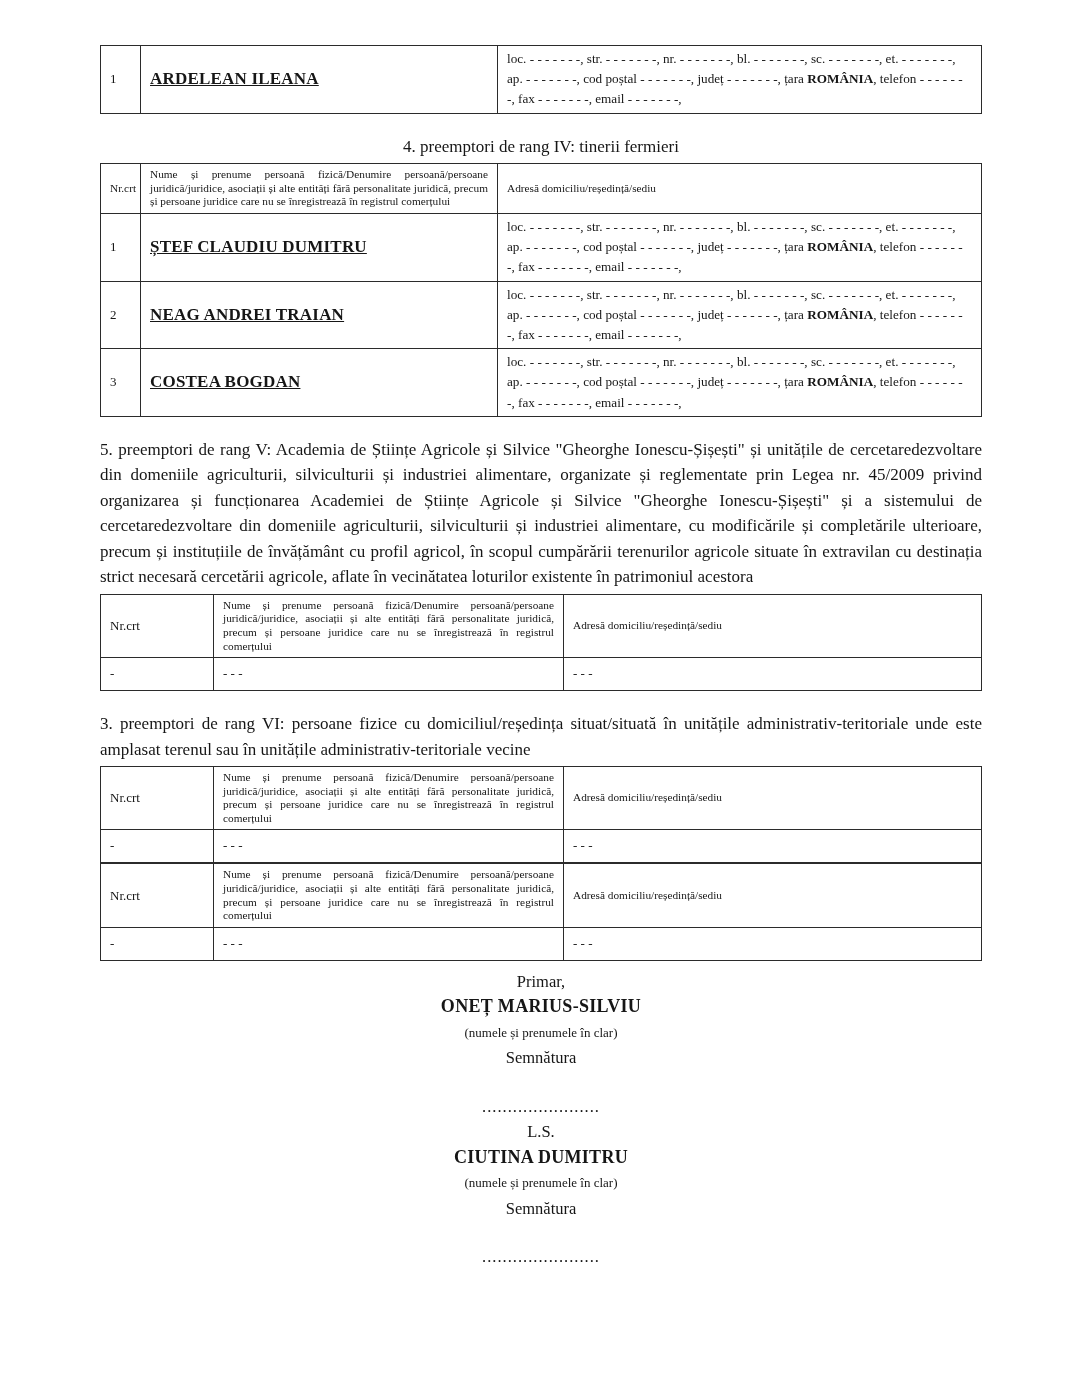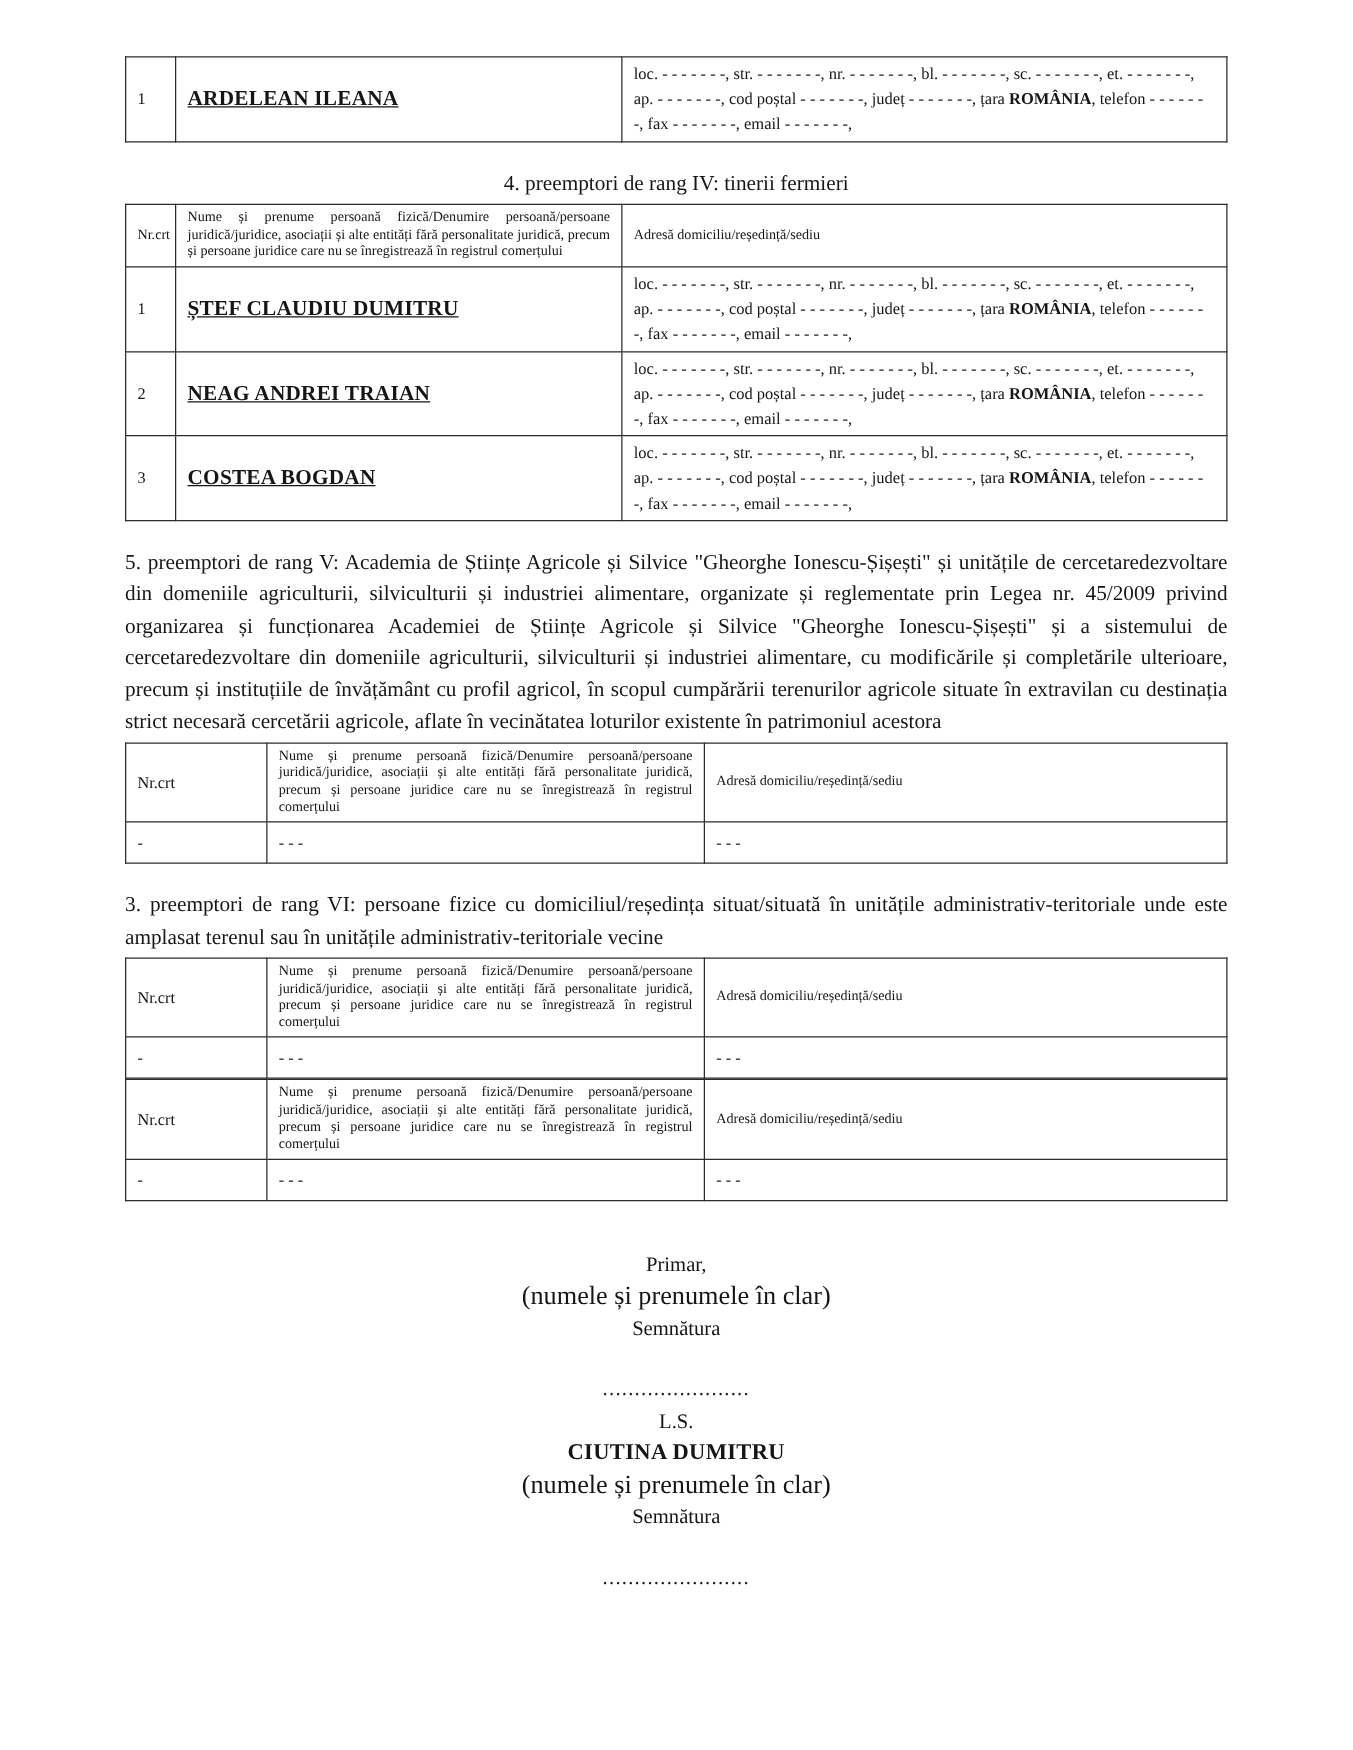--- a/index.html
+++ b/index.html
@@ -57,7 +57,7 @@
 
   
   .signature {
-    margin-top: 38px;
+    margin-top: 8px;
     text-align: center;
     font-size: 16.5px;
   }

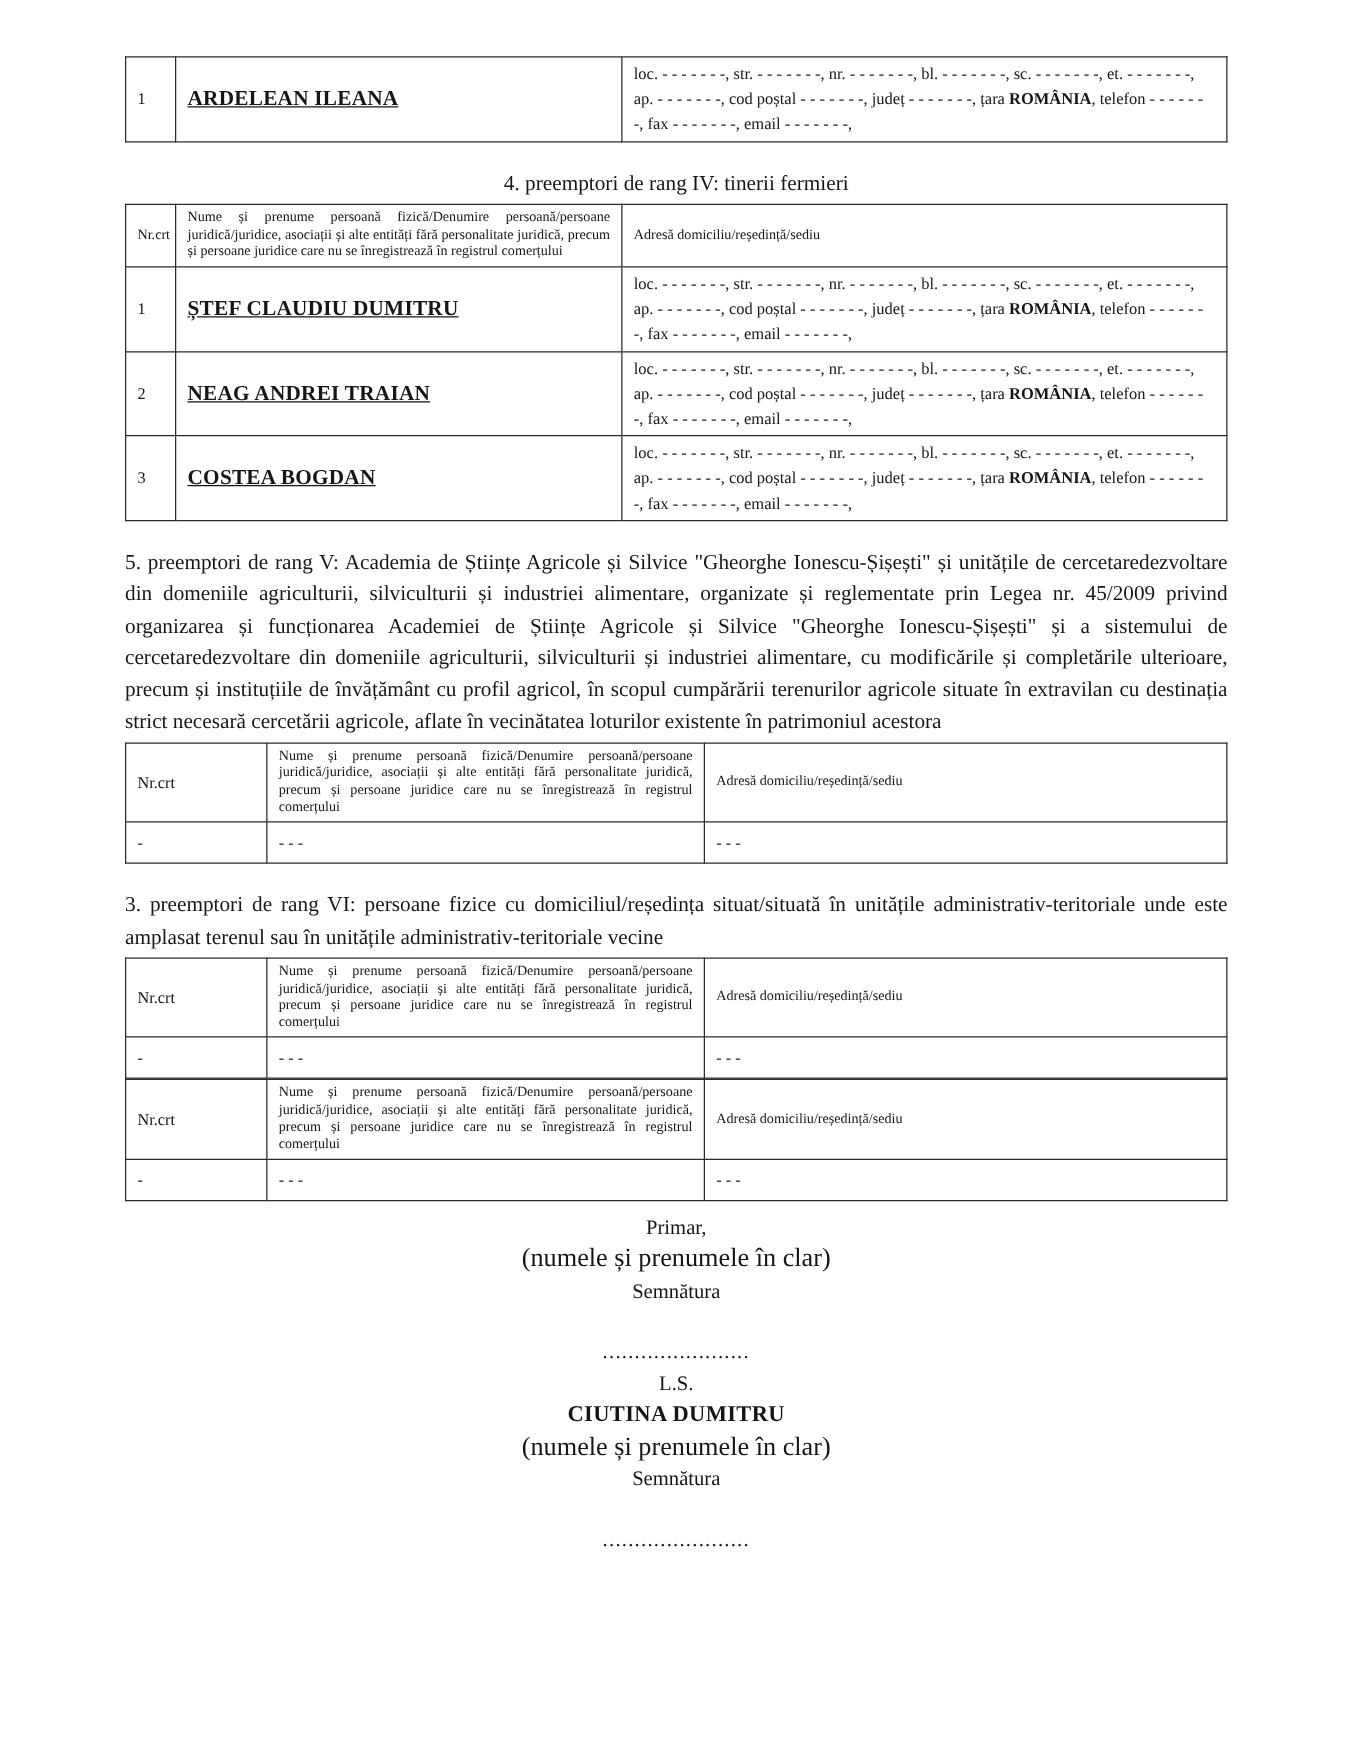--- a/index.html
+++ b/index.html
@@ -186,6 +186,7 @@
 
   <div class="signature">
     <div class="sig-line">Primar,</div>
+    <div class="sig-line sig-name">ONEȚ MARIUS-SILVIU</div>
     <div class="sig-line sig-note">(numele și prenumele în clar)</div>
     <div class="sig-line">Semnătura</div>
     <div class="sig-gap"></div>

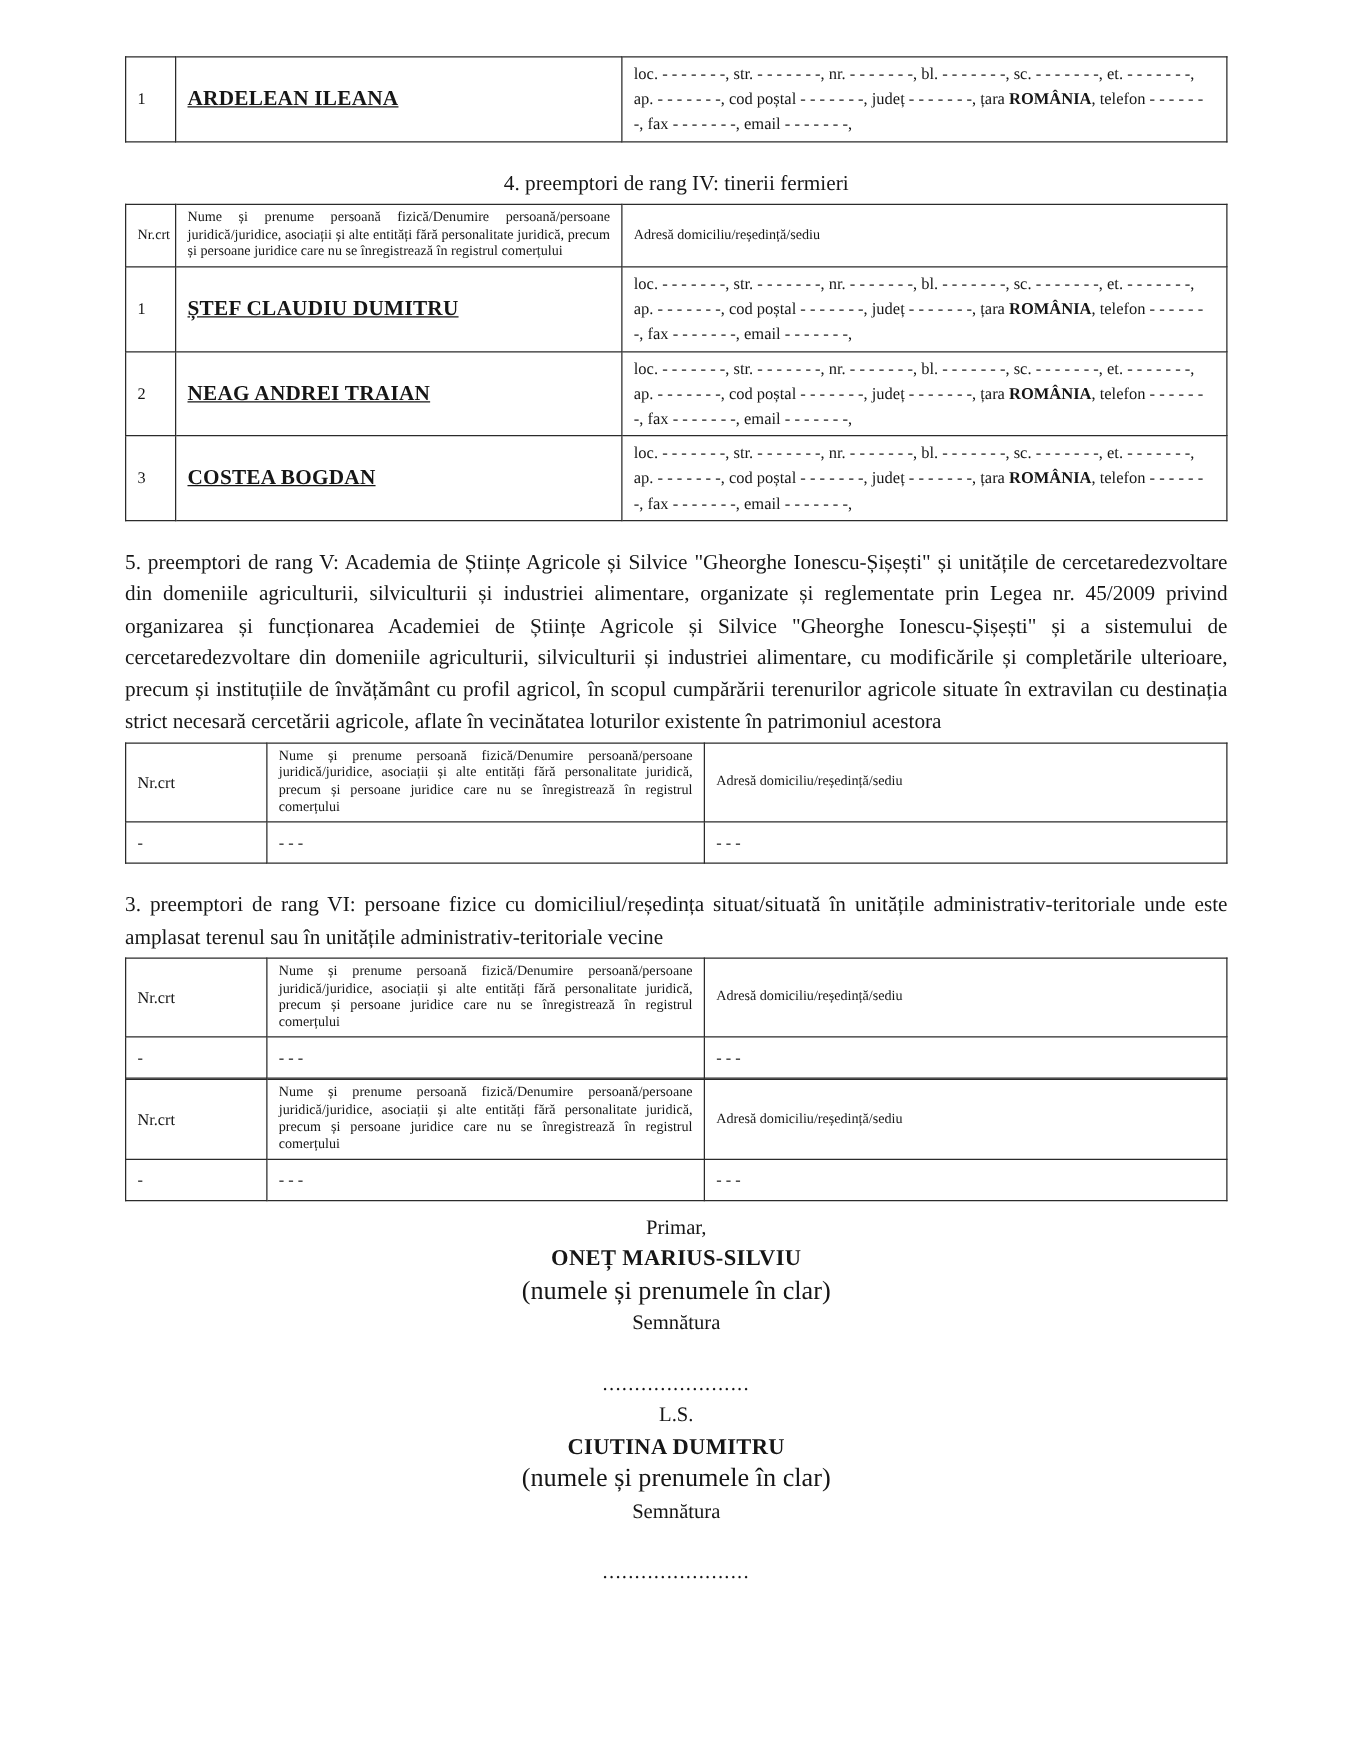--- a/index.html
+++ b/index.html
@@ -63,7 +63,7 @@
   }
   .sig-line  { line-height: 25.5px; }
   .sig-name  { font-weight: bold; font-size: 18px; letter-spacing: 0.3px; }
-  .sig-note  { font-size: 21px; text-align: center; }
+  .sig-note  { font-size: 13px; text-align: center; }
   .sig-gap   { height: 23px; }
   .sig-dots  { letter-spacing: 1px; }
 </style>

